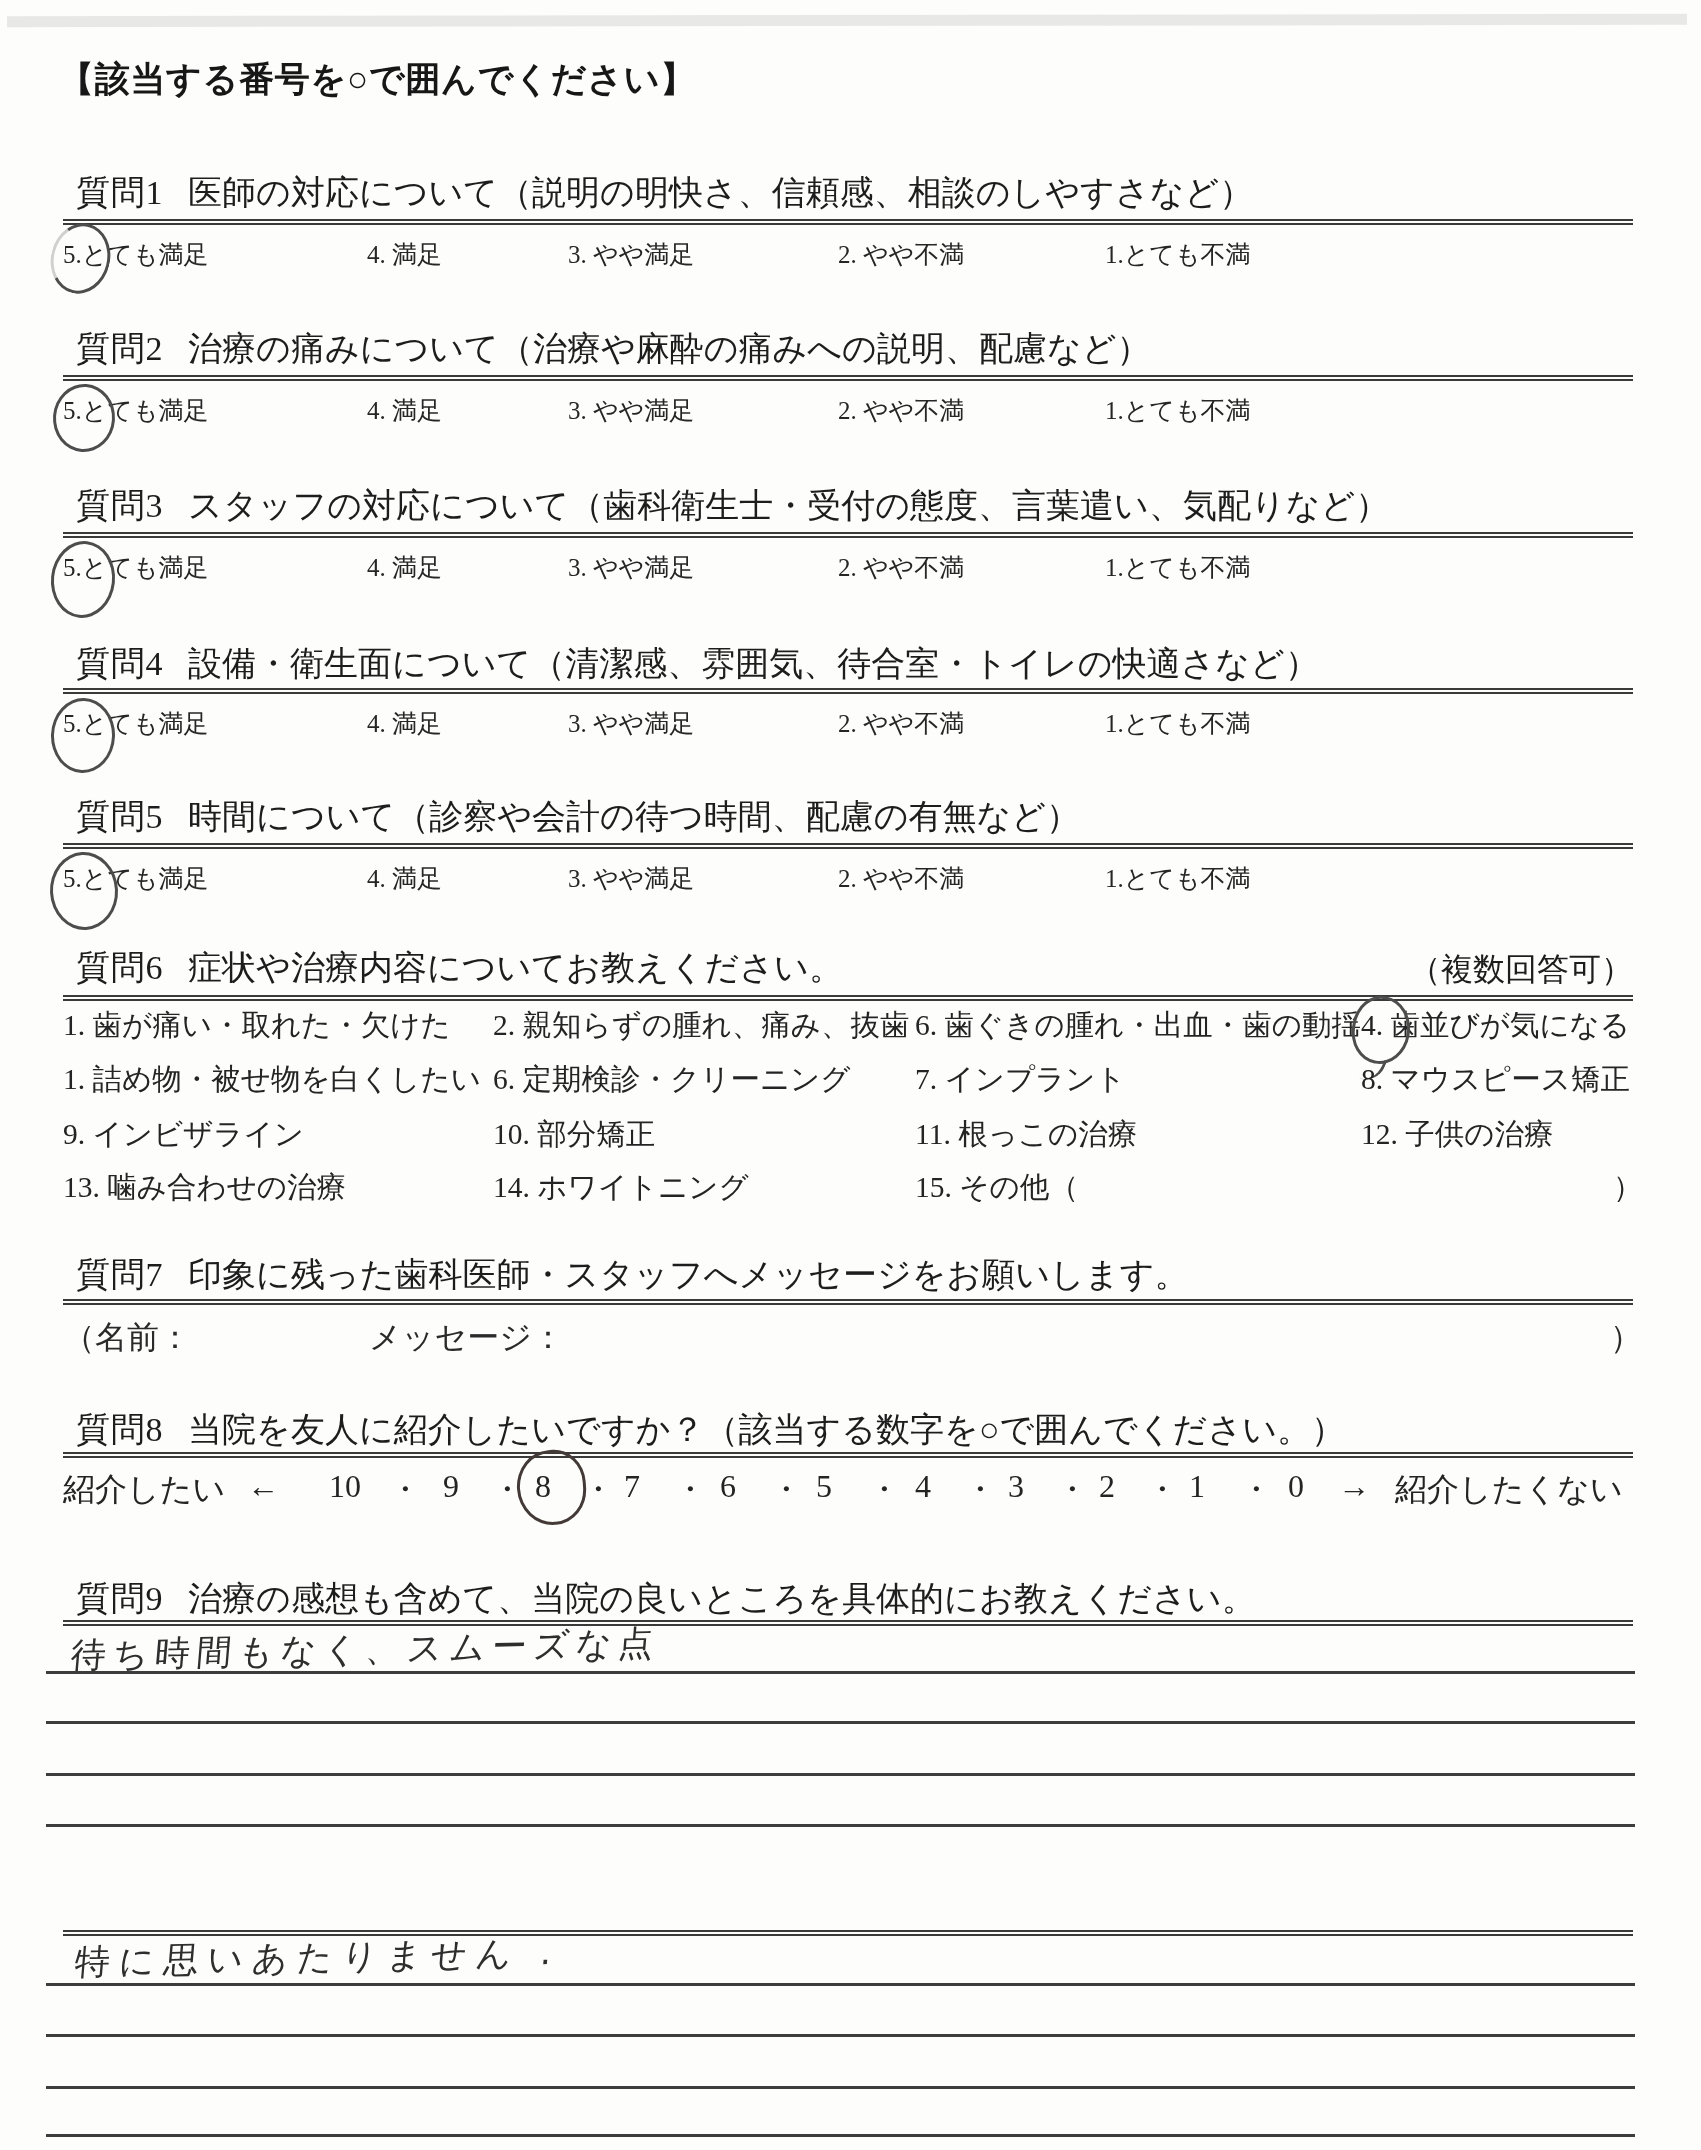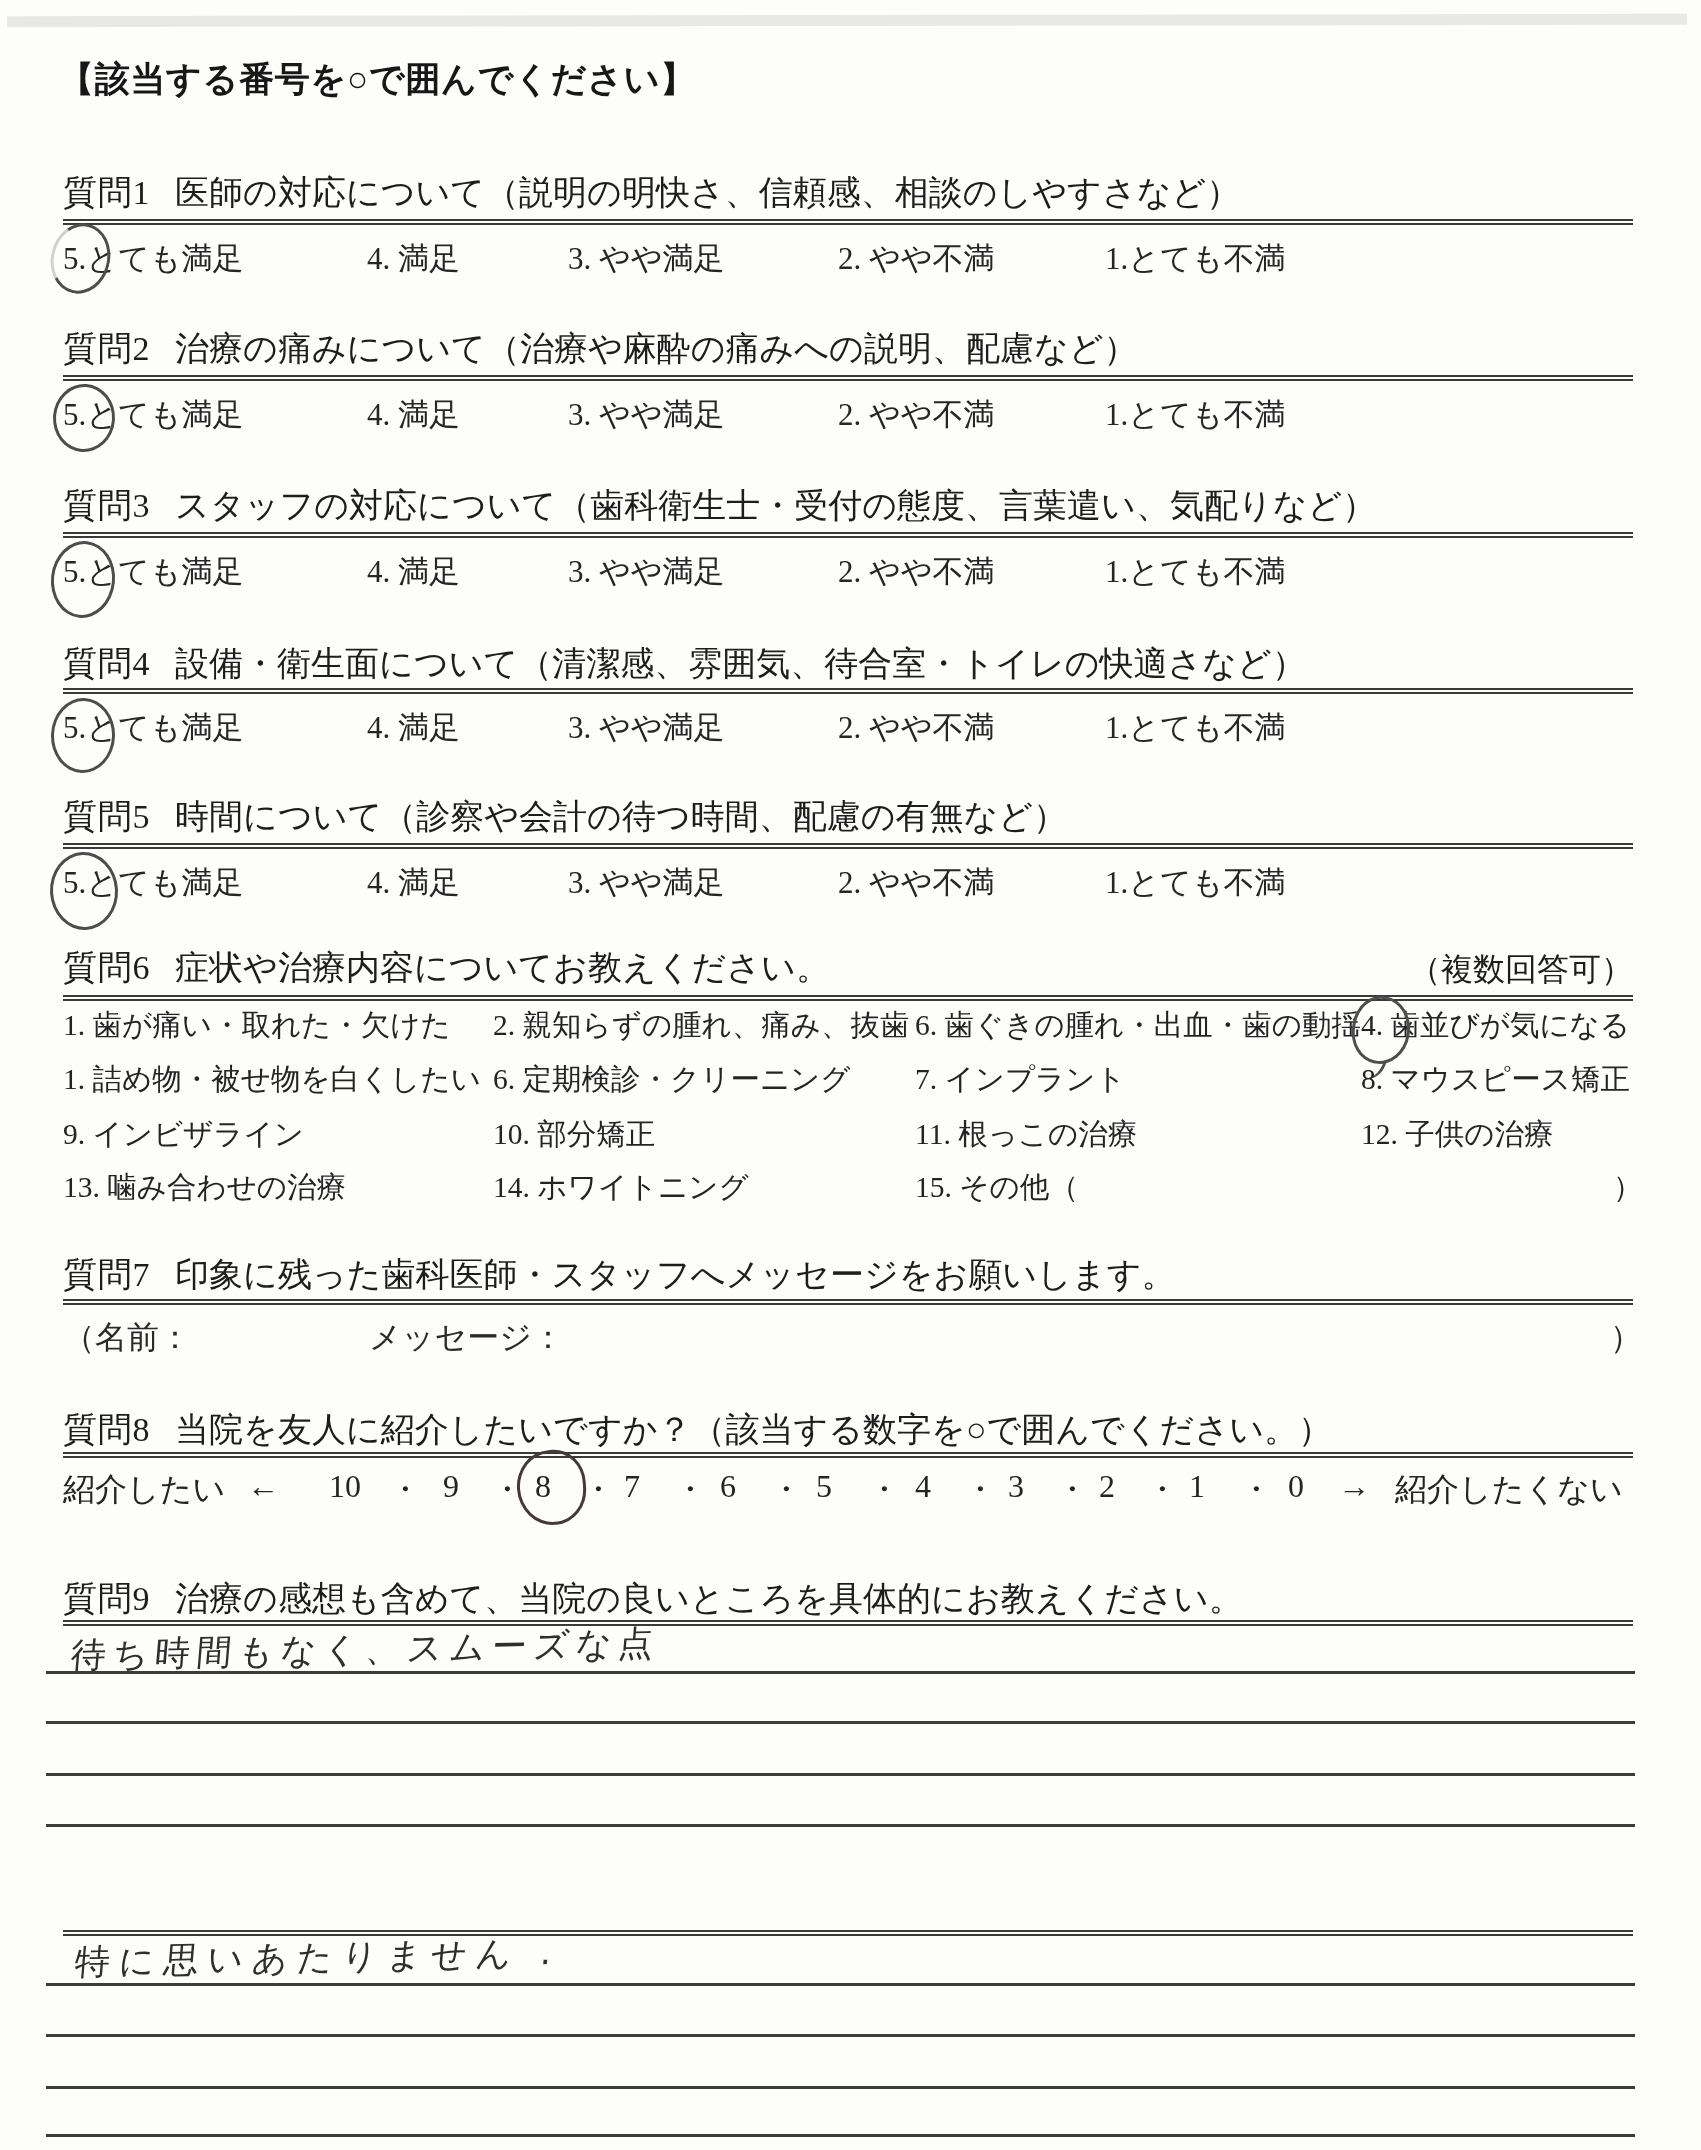--- a/index.html
+++ b/index.html
@@ -10,7 +10,7 @@
   .title{position:absolute;left:59px;top:56px;font-size:35px;font-weight:bold;letter-spacing:0.7px;
          color:#171717;white-space:nowrap;margin:0;}
   .qhead{position:absolute;left:63px;font-size:34px;color:#1d1d1d;white-space:nowrap;}
-  .qlabel{letter-spacing:0.7px;}
+  .qlabel{letter-spacing:0.7px;margin-left:13px;}
   .qtitle{margin-left:25px;}
   .qnote{position:absolute;right:68px;font-size:32px;color:#1d1d1d;}
   .rule{position:absolute;left:63px;width:1570px;height:2.2px;

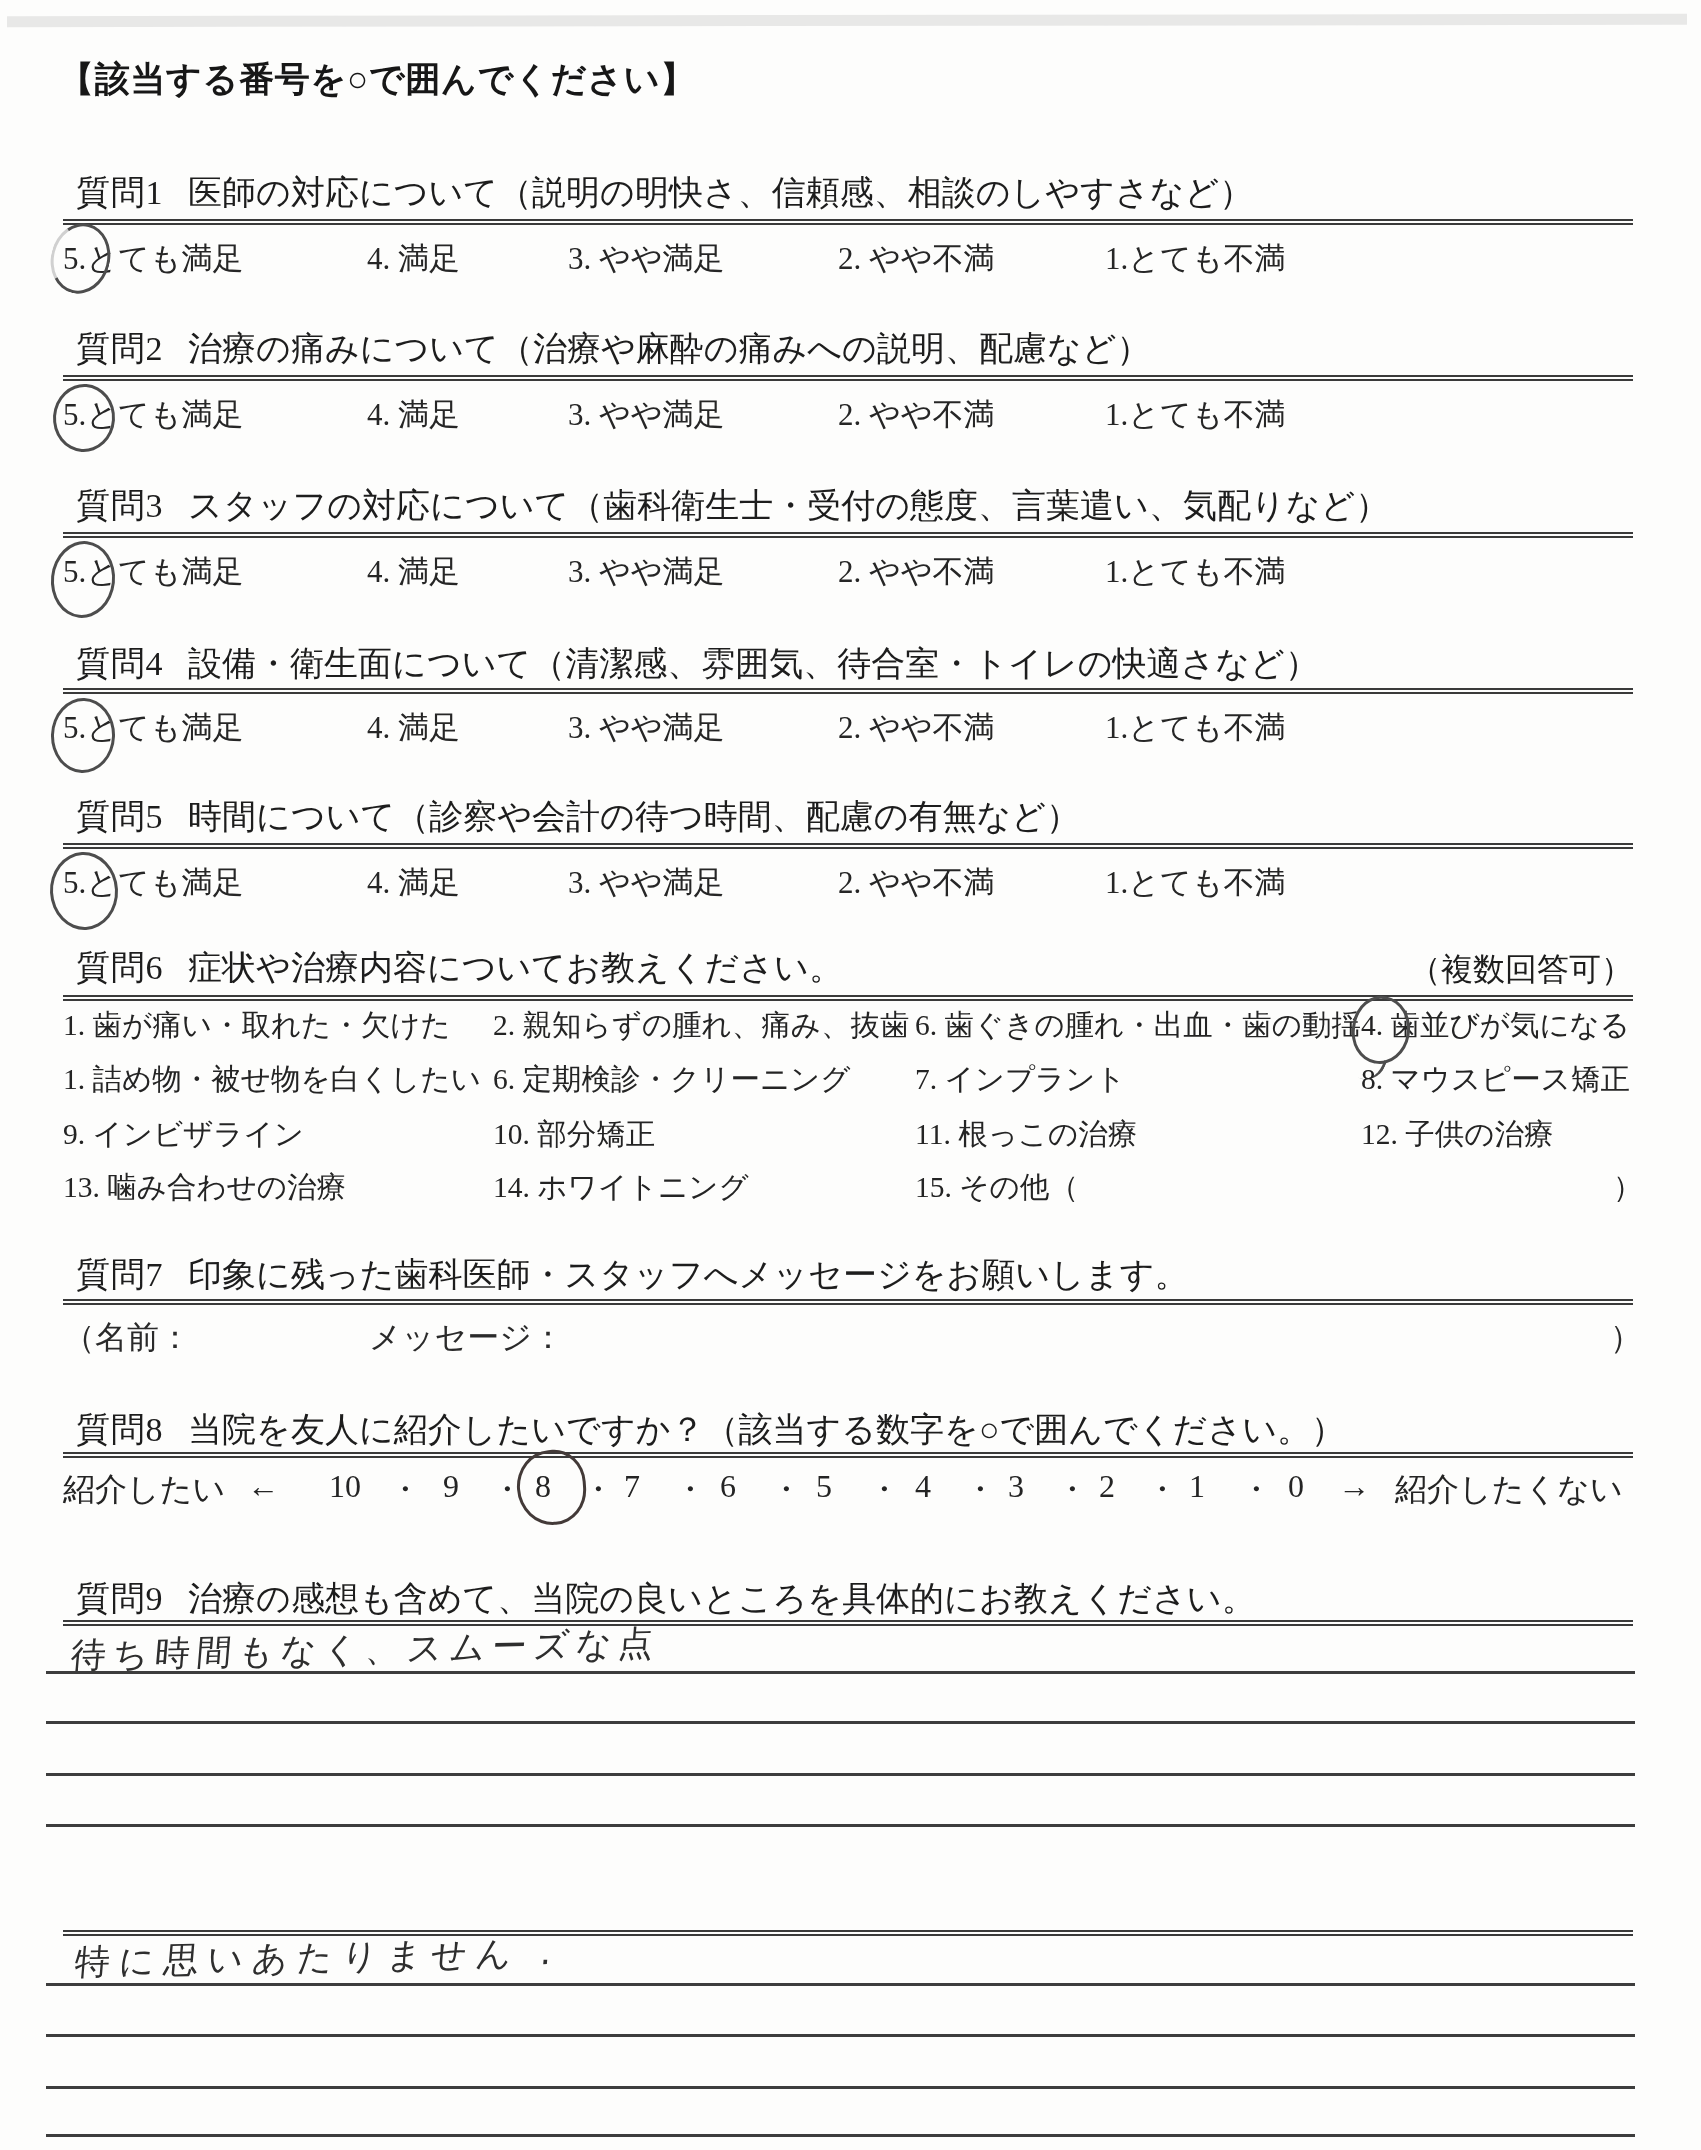--- a/index.html
+++ b/index.html
@@ -15,7 +15,7 @@
   .qnote{position:absolute;right:68px;font-size:32px;color:#1d1d1d;}
   .rule{position:absolute;left:63px;width:1570px;height:2.2px;
         border-top:2.2px solid #3a3a3a;border-bottom:2.2px solid #3a3a3a;}
-  .optrow{position:absolute;left:0;width:1419px;height:47px;font-size:31px;color:#262626;font-family:Liberation Serif, serif;}
+  .optrow{position:absolute;left:0;width:1419px;height:47px;font-size:25px;color:#262626;font-family:Liberation Serif, serif;}
   .opt{position:absolute;white-space:nowrap;}
   .o1{left:63px}.o2{left:367px}.o3{left:568px}.o4{left:838px}.o5{left:1105px}
   .q6row{position:absolute;left:0;width:1701px;height:44px;font-size:29.5px;color:#242424;}

